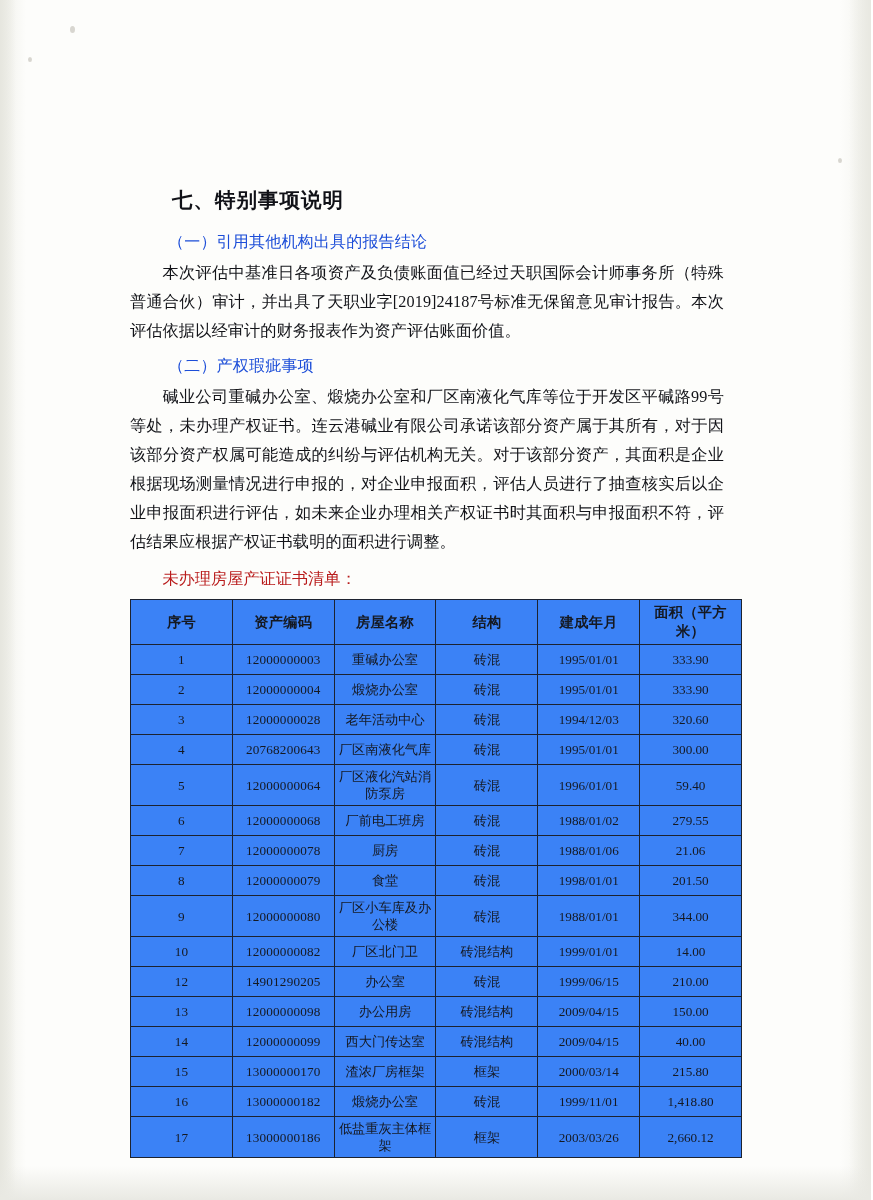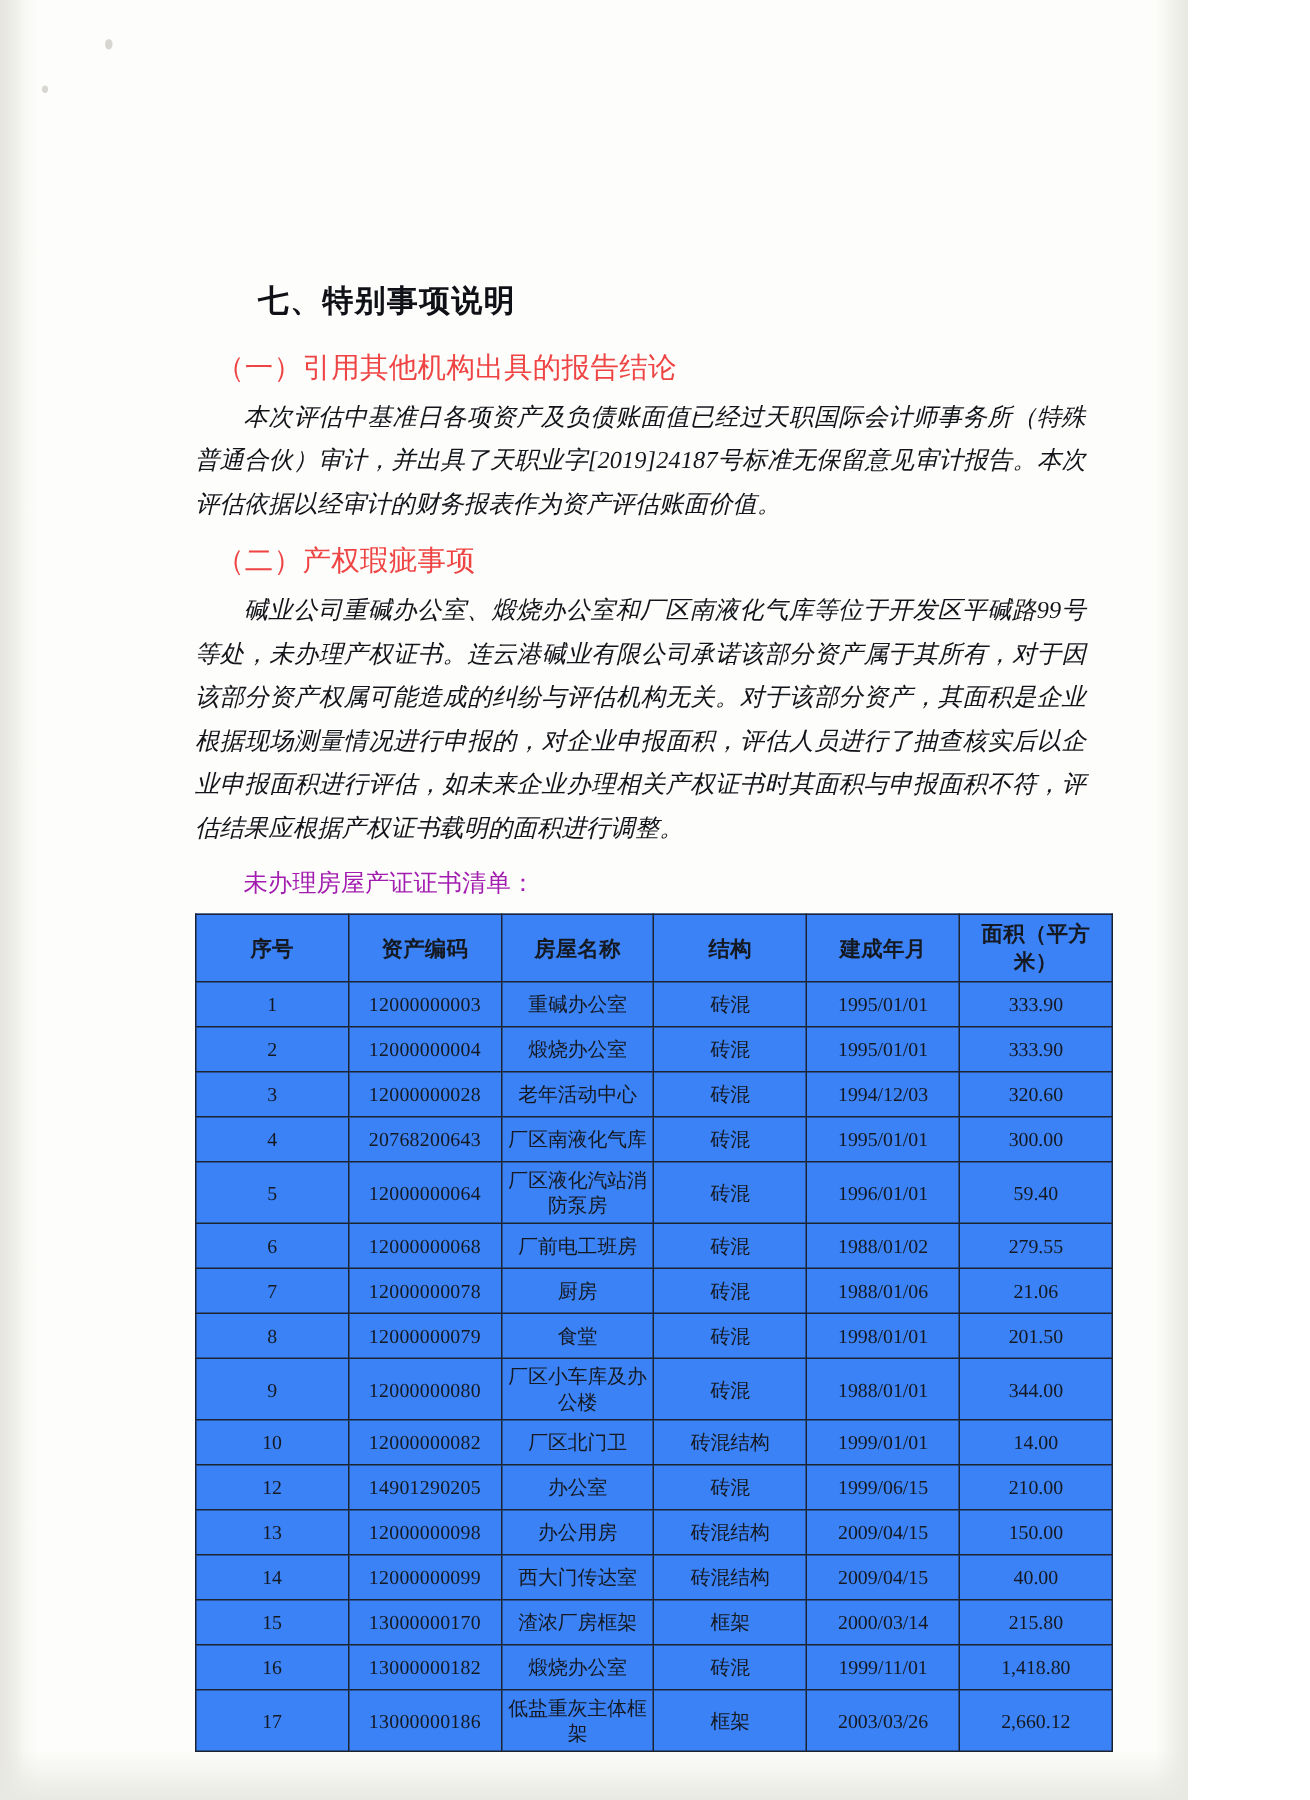--- a/index.html
+++ b/index.html
@@ -16,7 +16,7 @@
   }
   .page {
     position: relative;
-    width: 792px;
+    width: 871px;
     height: 1200px;
     background: #fbfbf9;
     box-sizing: border-box;

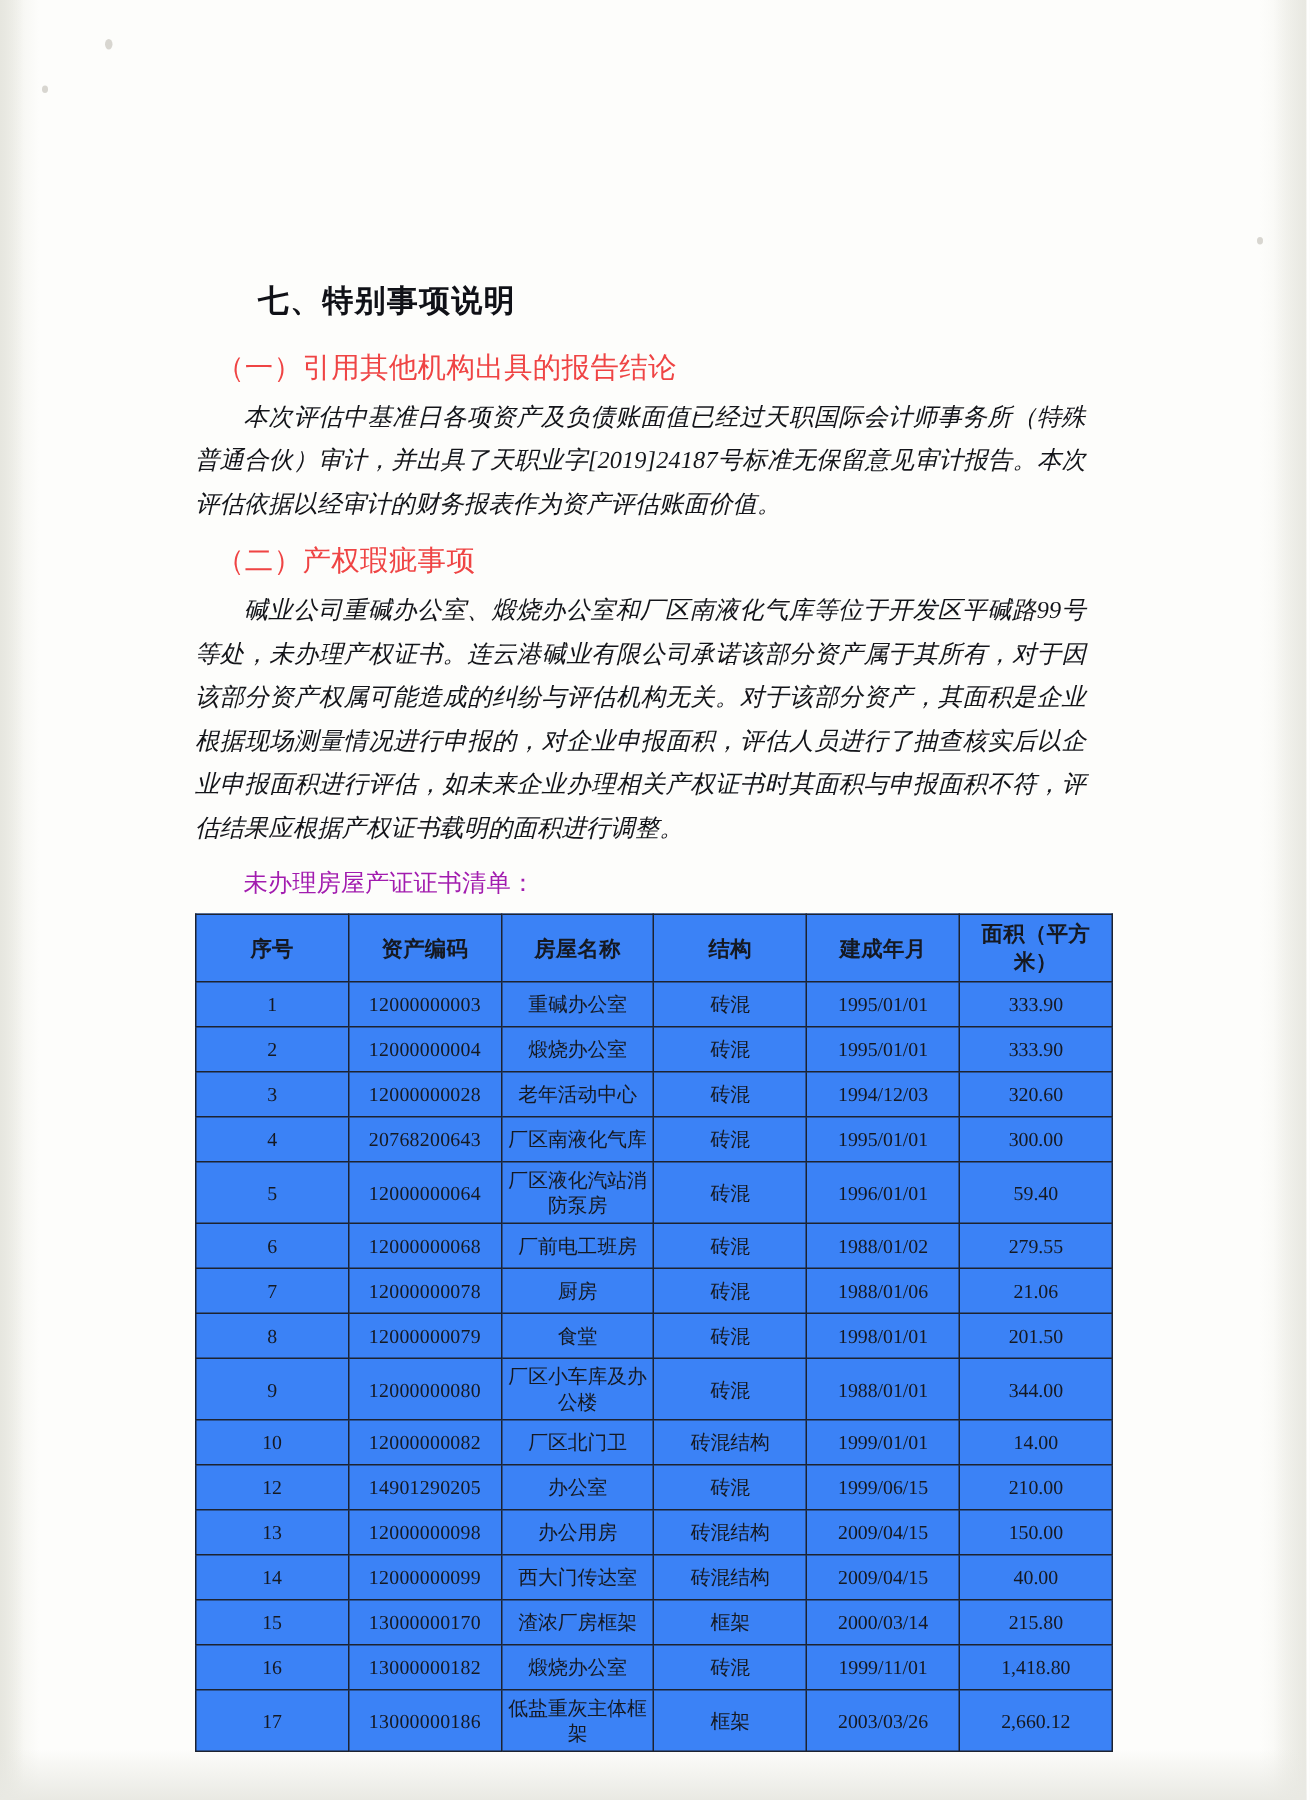--- a/index.html
+++ b/index.html
@@ -73,9 +73,9 @@
     color: #101117;
   }
   .sub-head {
-    font-size: 19px;
-    margin: 0 0 6px 14px;
-    color: #ef4444;
+    font-size: 16px;
+    margin: 0 0 6px 38px;
+    color: #1d4ed8;
     letter-spacing: 0.2px;
   }
   .para {

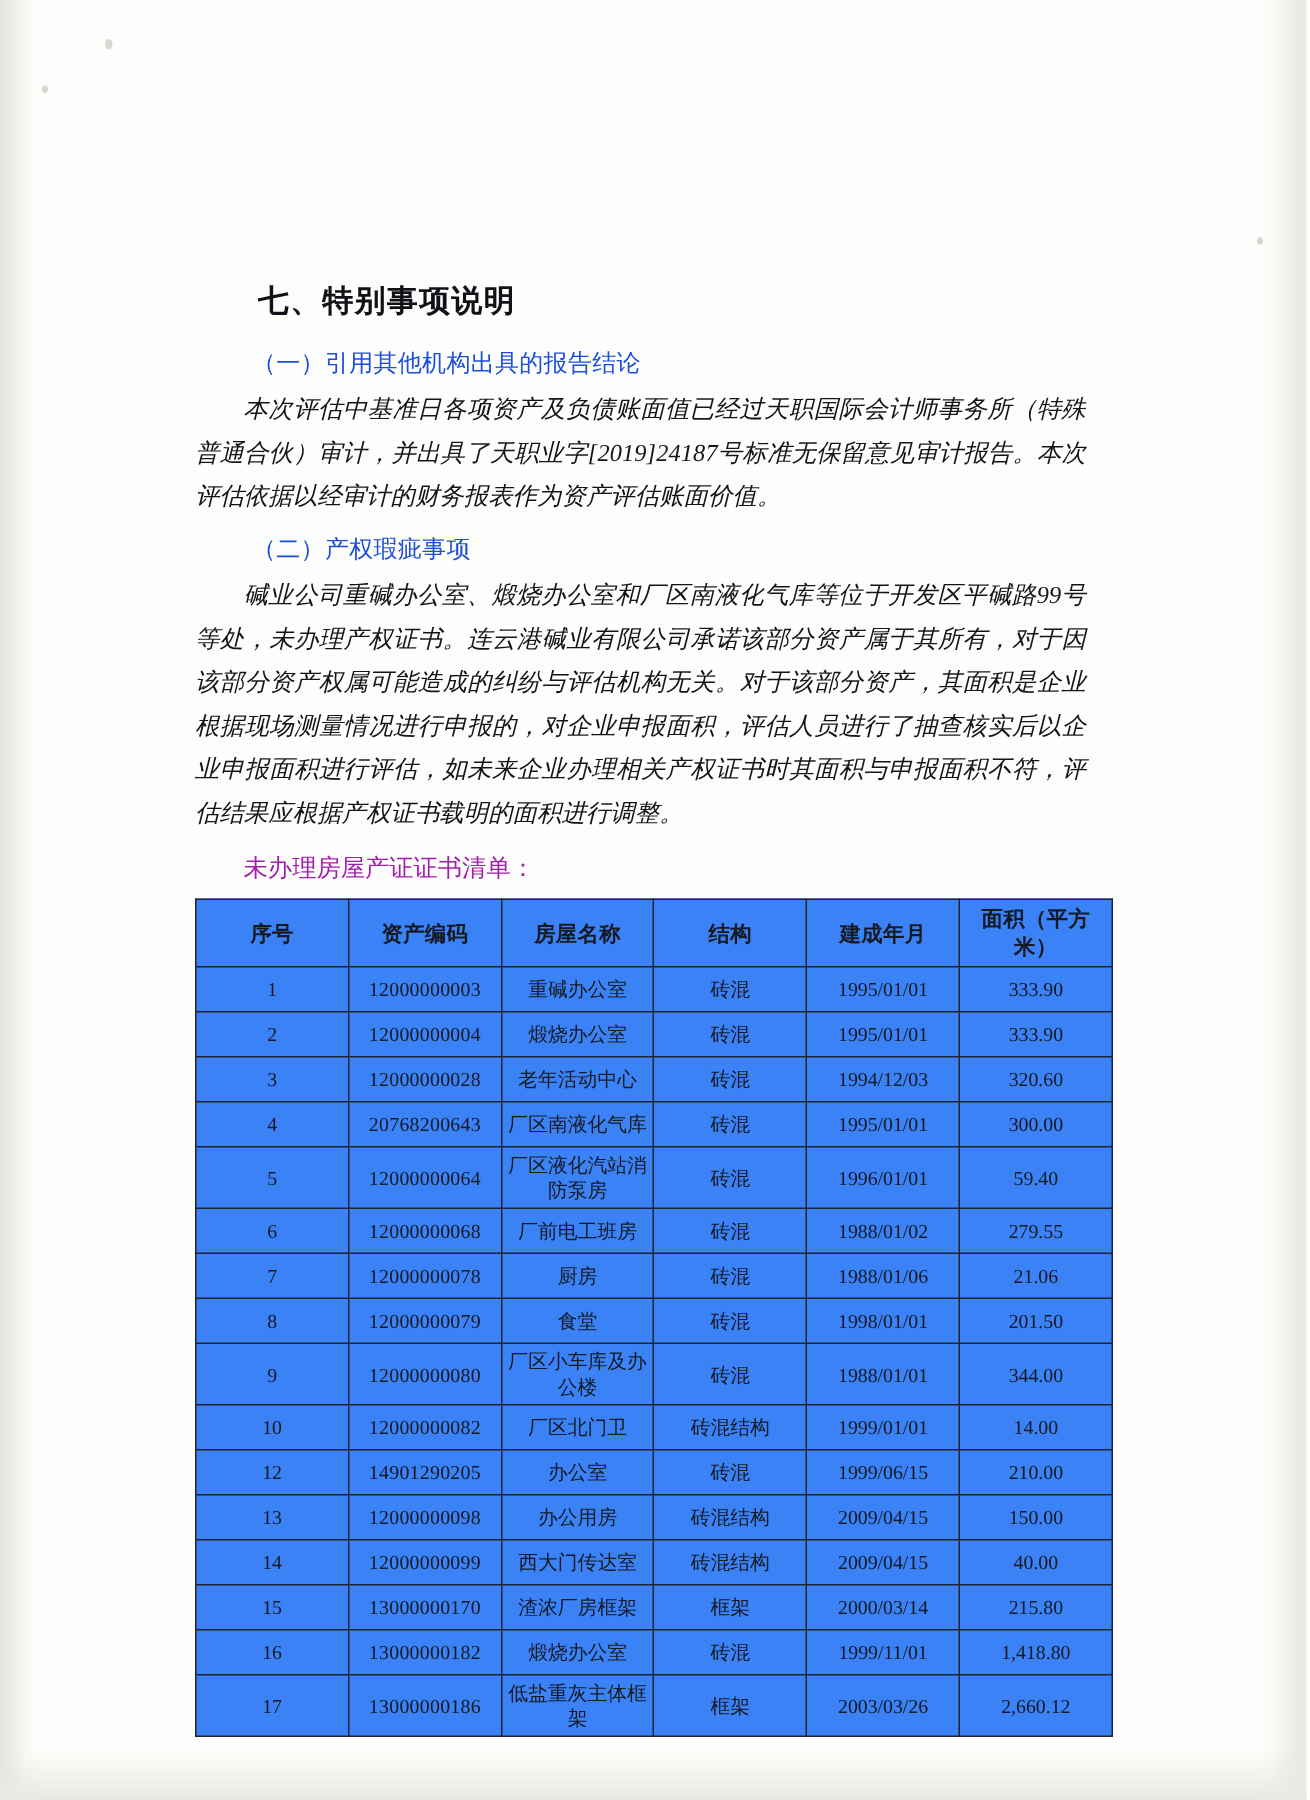--- a/index.html
+++ b/index.html
@@ -87,7 +87,6 @@
     text-indent: 2em;
     color: #131419;
     letter-spacing: 0.1px;
-    font-style: italic;
   }
   .para-gap {
     margin-bottom: 10px;

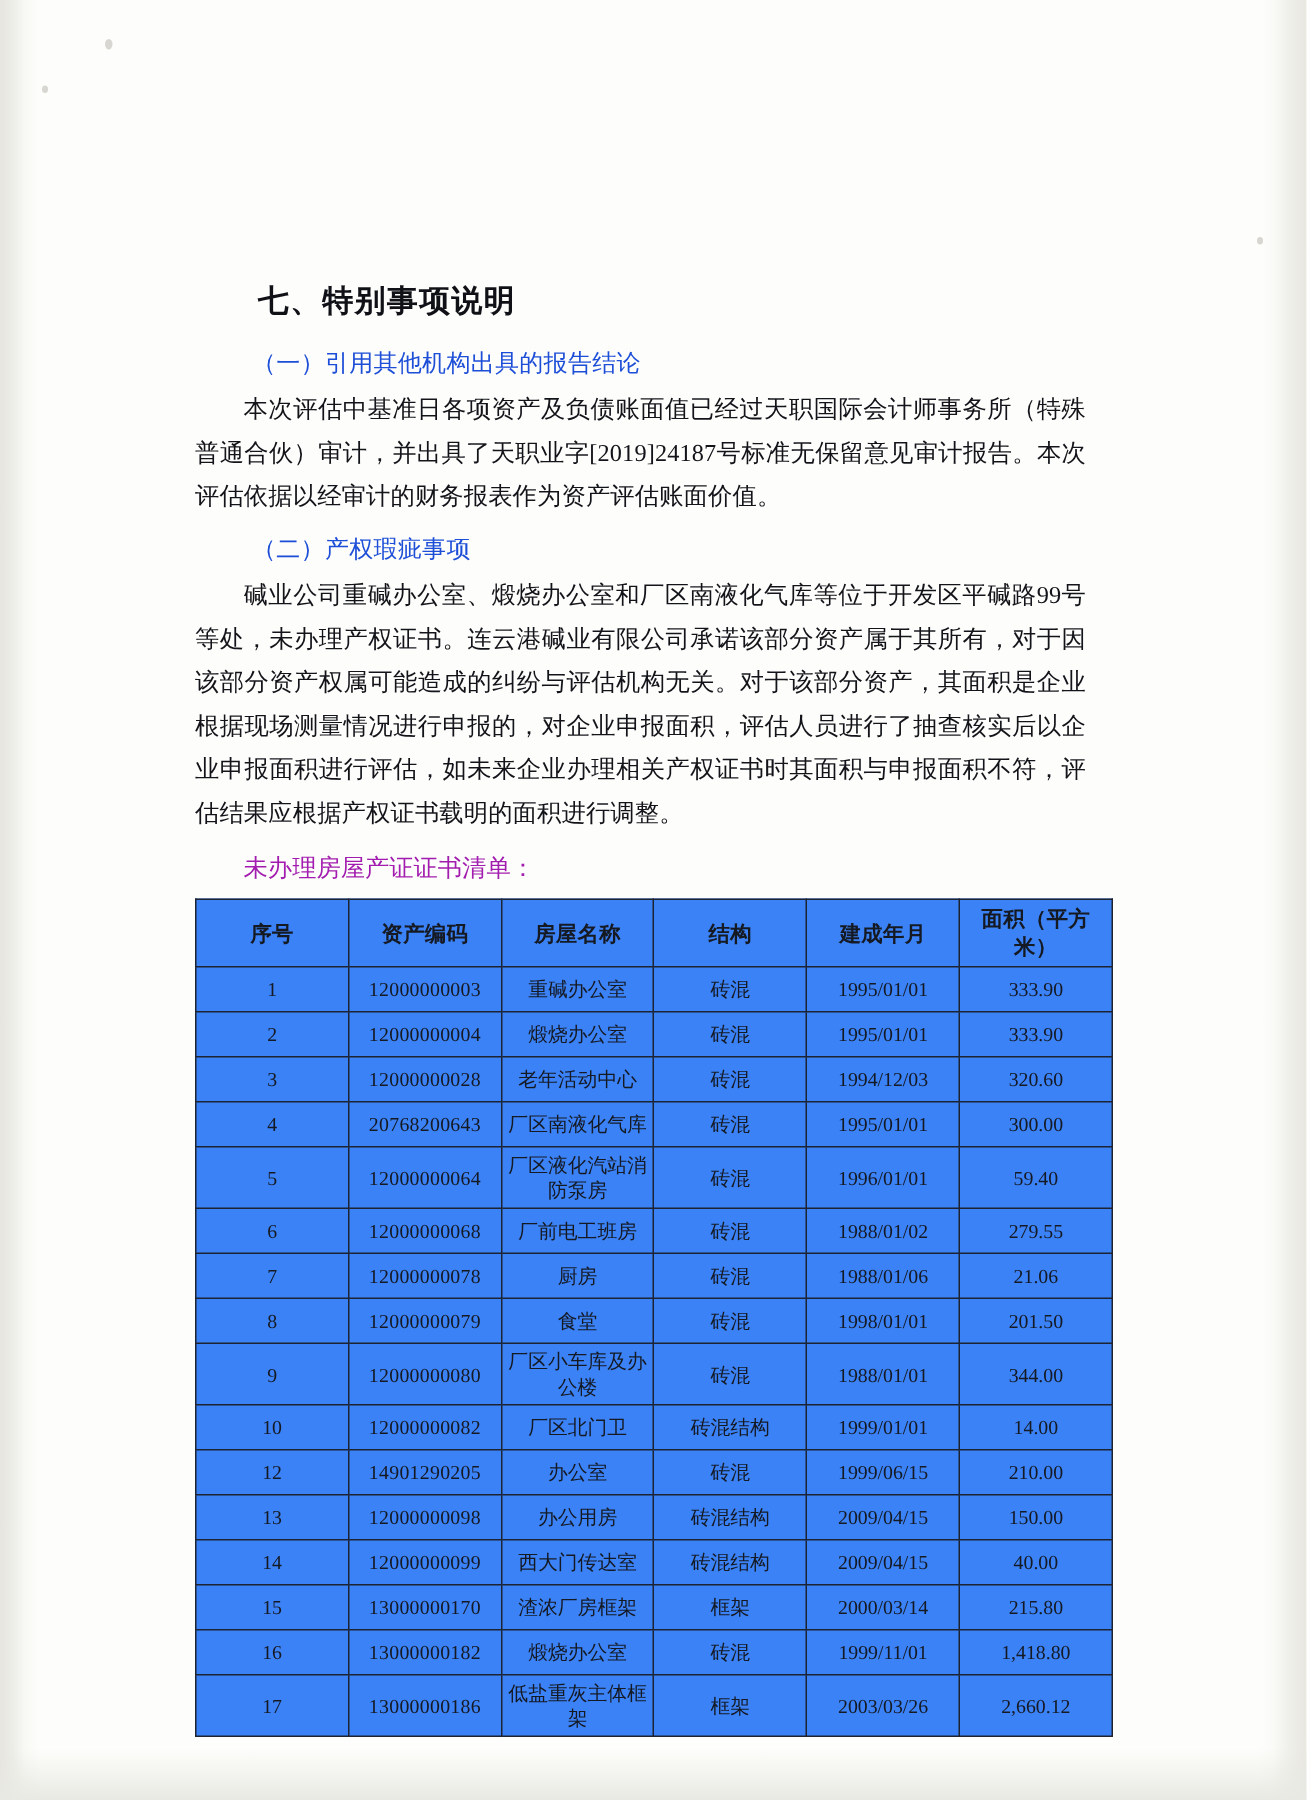--- a/index.html
+++ b/index.html
@@ -96,7 +96,7 @@
     line-height: 28px;
     margin: 8px 0 6px 0;
     text-indent: 2em;
-    color: #a21caf;
+    color: #b91c1c;
   }
   table.asset-table {
     border-collapse: collapse;

